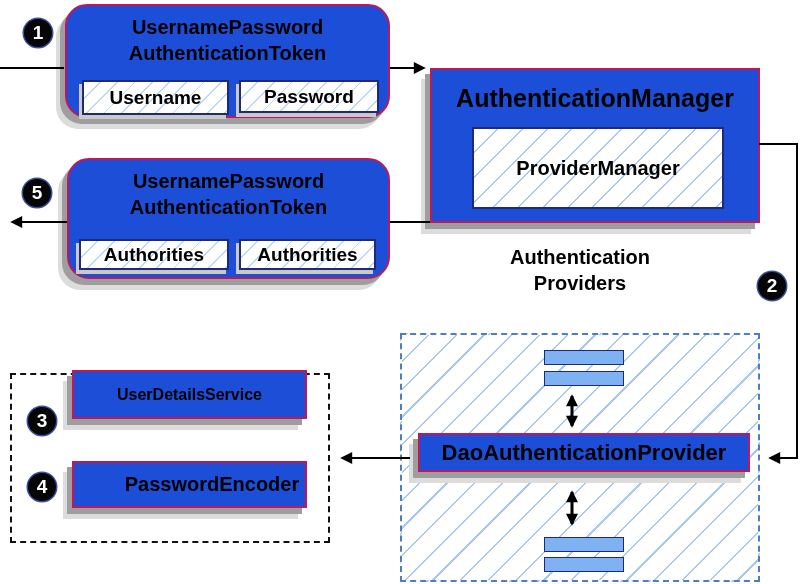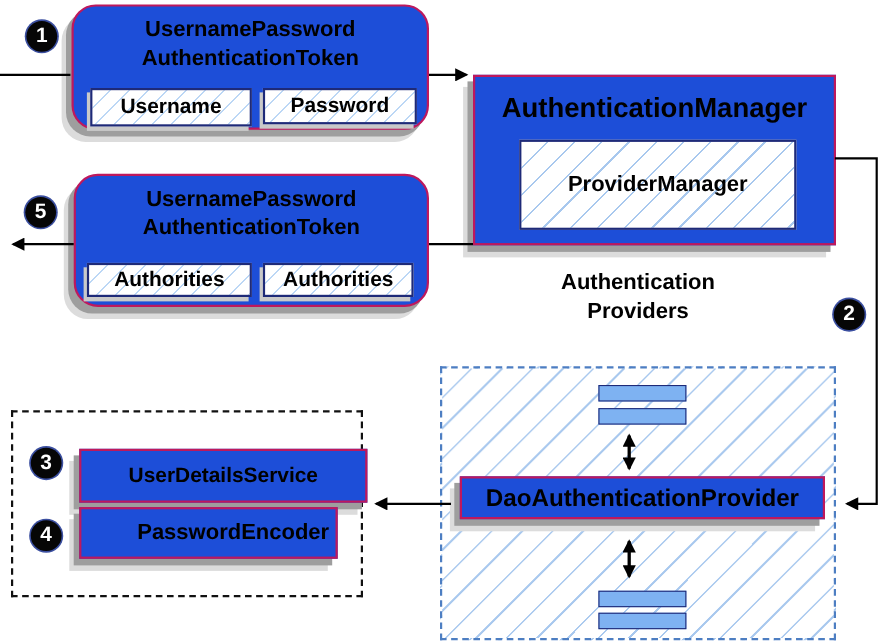--- a/index.html
+++ b/index.html
@@ -97,7 +97,7 @@
 
   <div class="abs dotted-area" style="left:10px;top:373px;width:320px;height:170px;z-index:6;"></div>
 
-  <div class="abs blue-box shadow-big ctr z10" style="left:72px;top:408px;width:262px;height:49px;font-size:19px;font-weight:bold;">UserDetailsService</div>
+  <div class="abs blue-box shadow-big ctr z10" style="left:72px;top:370px;width:235px;height:49px;font-size:16px;font-weight:bold;">UserDetailsService</div>
 
   <div class="abs blue-box shadow-big ctr z10" style="left:72px;top:461px;width:235px;height:47px;font-size:20px;font-weight:bold;padding-left:45px;">PasswordEncoder</div>
 

